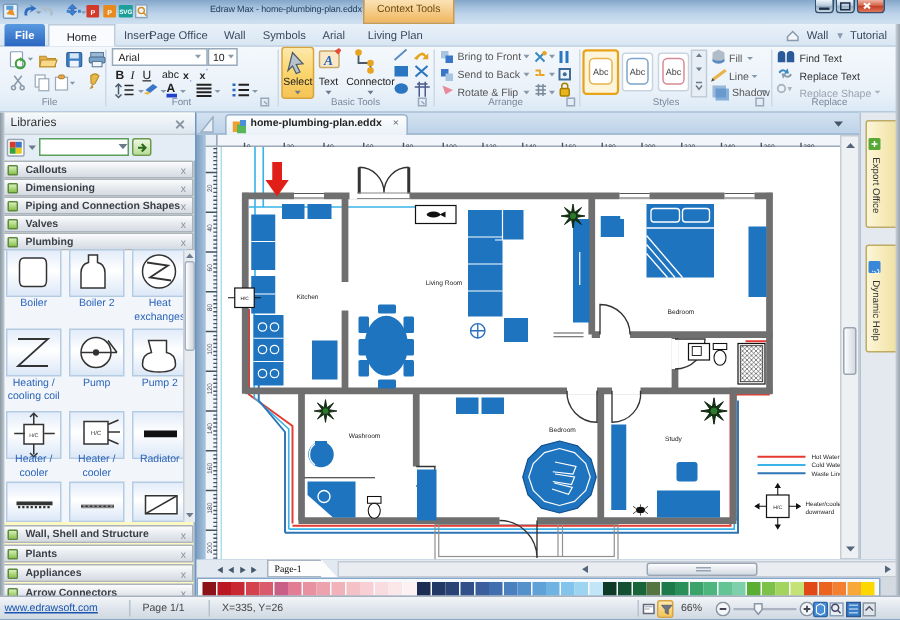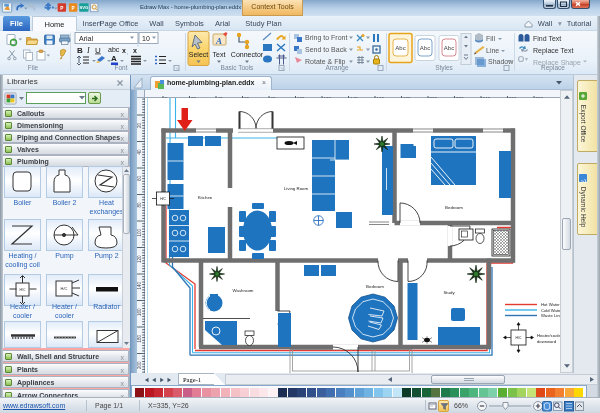--- a/index.html
+++ b/index.html
@@ -99,7 +99,7 @@
   <div class="rtab" style="left:143px;width:27px">Wall</div>
   <div class="rtab" style="left:172px;width:35px">Symbols</div>
   <div class="rtab" style="left:209px;width:27px">Arial</div>
-  <div class="rtab" style="left:243px;width:41px">Study Plan</div>
+  <div class="rtab" style="left:243px;width:41px">Living Plan</div>
   <svg class="abs" style="left:524px;top:4px" width="9" height="8" viewBox="0 0 9 8">
       <path d="M1 4.5 L4.5 1 L8 4.5 V7 H1 Z" fill="#f2f6fa" stroke="#8a9aac"></path>
     </svg>

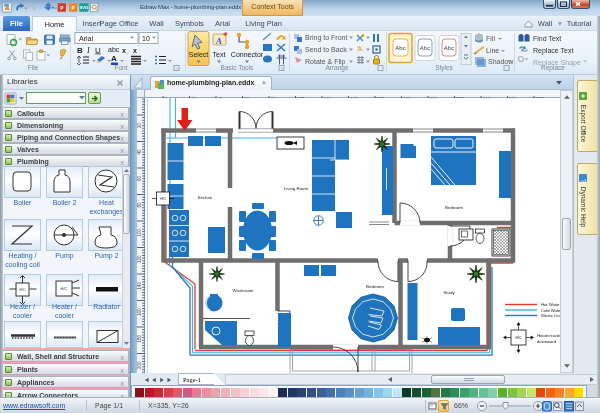--- a/index.html
+++ b/index.html
@@ -21,7 +21,7 @@
 #ribbon { position:absolute; left:0; top:31px; width:600px; height:44px;
   background:linear-gradient(#f4f8fc,#e9f1f9 70%,#dbe9f6); border-bottom:1px solid #b7c9da; }
 #main { position:absolute; left:0; top:75px; width:600px; height:322px; }
-#libpanel { position:absolute; left:0; top:0; width:130px; height:322px; background:#fca5a5; border-right:1px solid #9fb6cc; }
+#libpanel { position:absolute; left:0; top:0; width:130px; height:322px; background:#fef9c3; border-right:1px solid #9fb6cc; }
 #libhead { position:absolute; left:0; top:0; width:130px; height:15px;
   background:linear-gradient(#f7fafc,#dde6ef); border-bottom:1px solid #c3cfdb;
   font-size:8px; color:#333; padding:2px 0 0 7px; }

